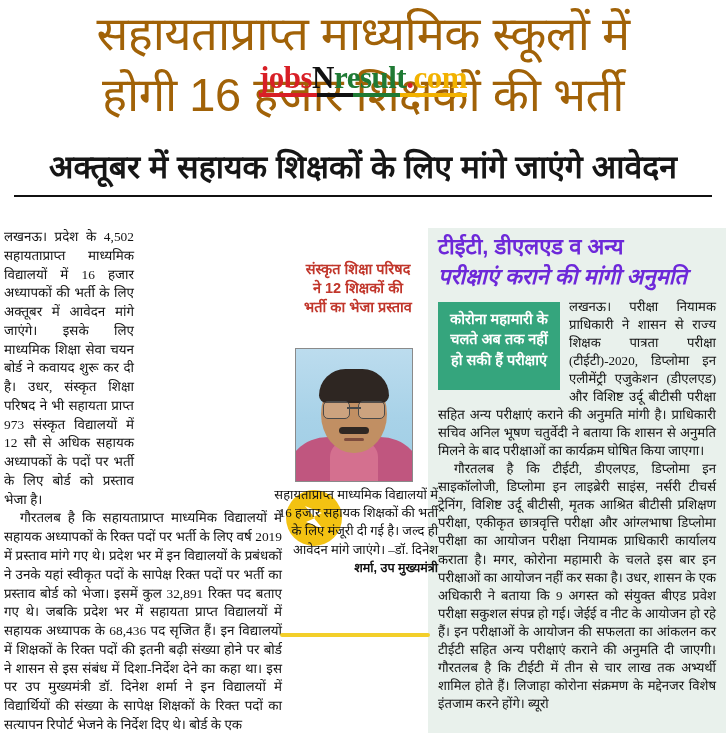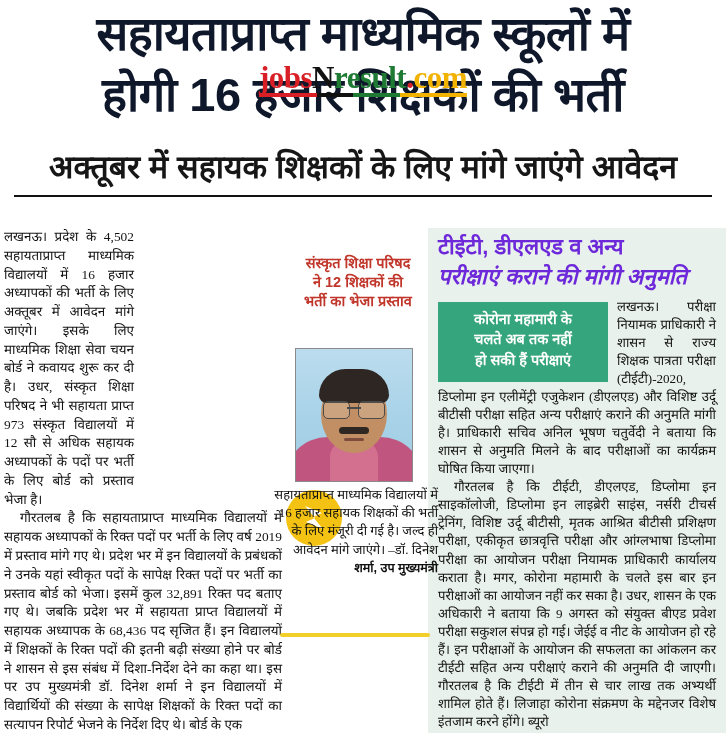--- a/index.html
+++ b/index.html
@@ -26,8 +26,8 @@
   }
   .hl-line{
     font-family:"Liberation Sans","DejaVu Sans",sans-serif;
-    font-weight:bold;
-    color:#0f172a;
+    font-weight:normal;
+    color:#a16207;
     text-align:center;
     line-height:1.0;
     letter-spacing:-0.5px;

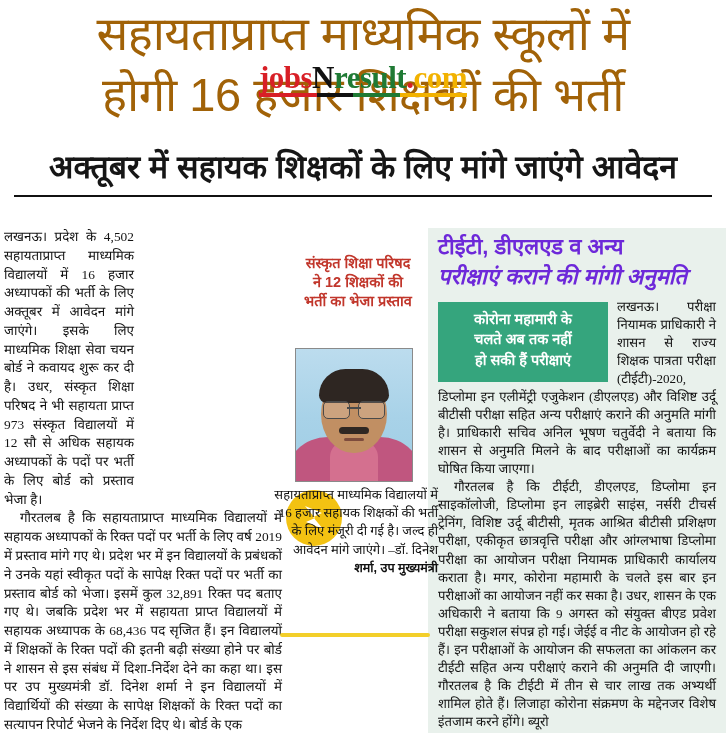--- a/index.html
+++ b/index.html
@@ -119,7 +119,7 @@
   
   .redbox{
     position:absolute;
-    left:288px;top:26px;
+    left:288px;top:32px;
     width:140px;
     font-family:"Liberation Sans","DejaVu Sans",sans-serif;
     font-weight:bold;

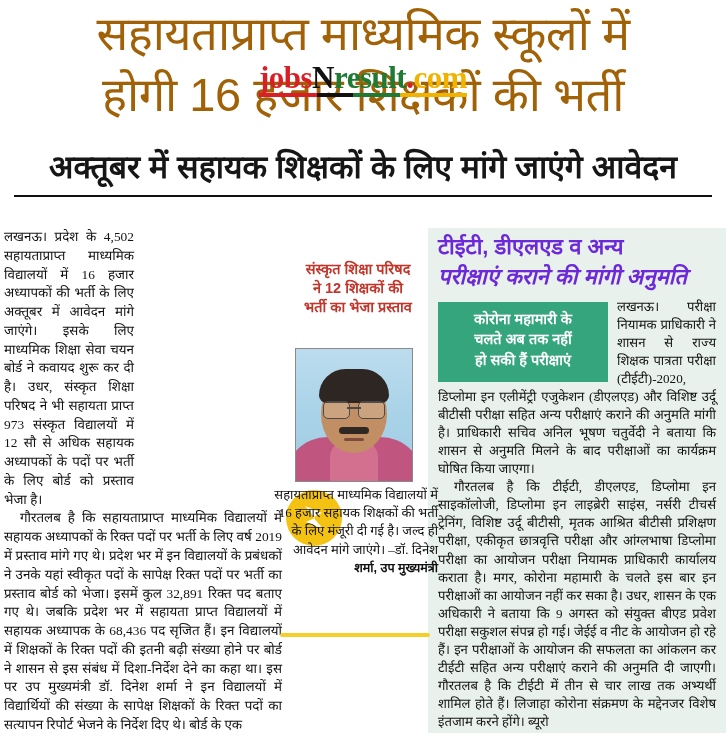--- a/index.html
+++ b/index.html
@@ -233,7 +233,7 @@
   }
   .greenbox{
     float:left;
-    width:170px;
+    width:122px;
     margin:4px 9px 3px 0;
     background:#35a57d;
     color:#ffffff;
@@ -242,7 +242,7 @@
     font-size:14.5px;
     line-height:1.42;
     text-align:center;
-    padding:7px 4px 12px 4px;
+    padding:7px 4px 20px 4px;
     box-sizing:border-box;
   }
   .clearfix:after{content:"";display:block;clear:both;}

